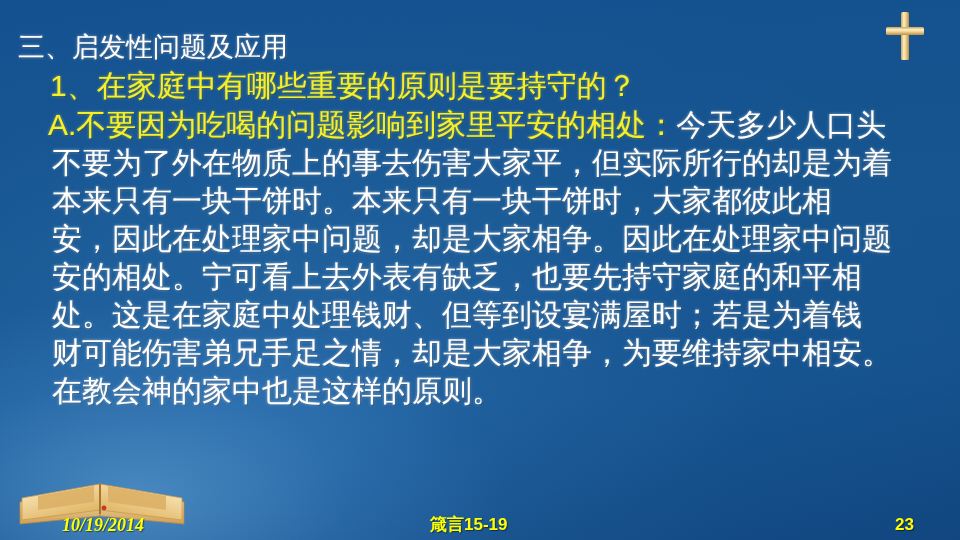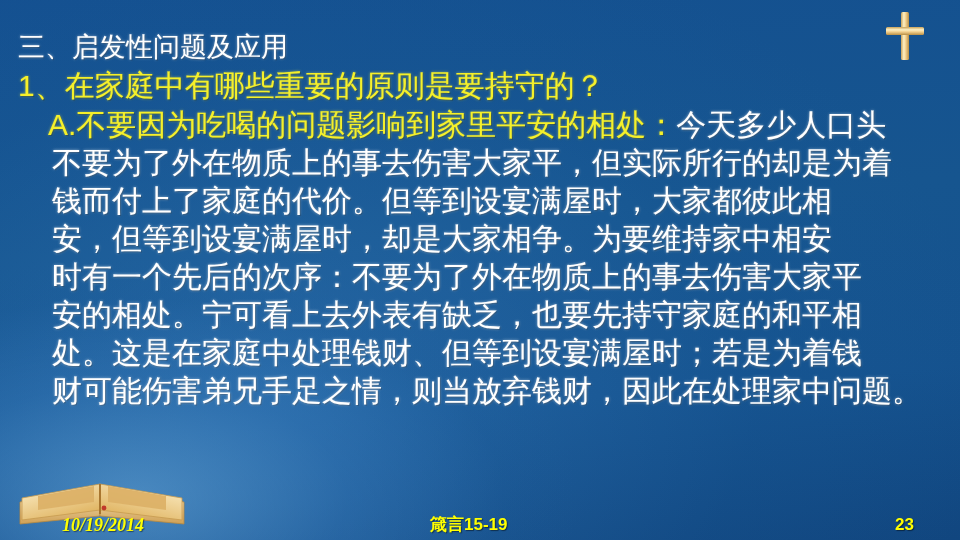--- a/index.html
+++ b/index.html
@@ -67,6 +67,7 @@
     text-shadow:
       0 0 3px rgba(255,255,80,0.55),
       1px 1px 1px rgba(0,0,0,0.35);
+    margin-left: 32px;
   }
 
   .body-line {

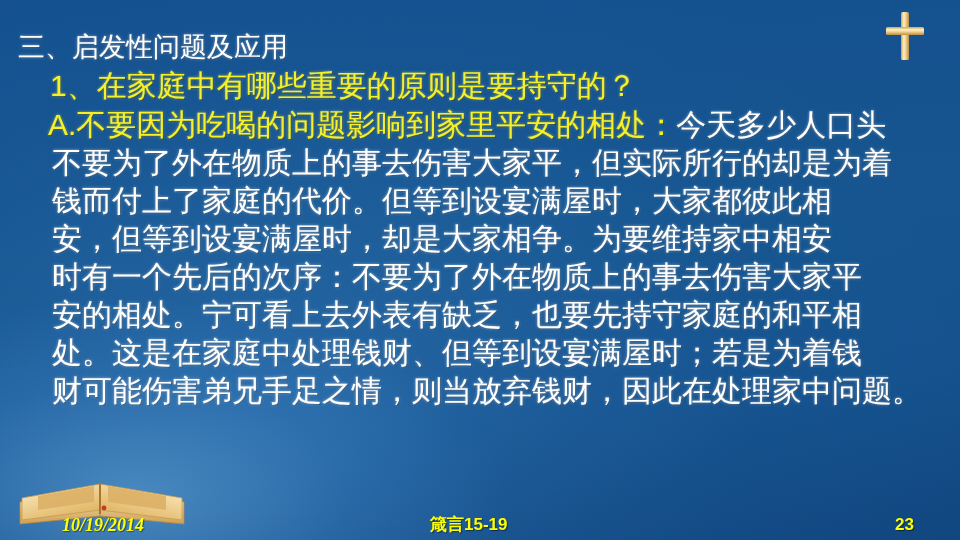--- a/index.html
+++ b/index.html
@@ -153,7 +153,7 @@
     <p class="line body-line"><span class="hl">A.不要因为吃喝的问题影响到家里平安的相处：</span><span>今天多少人口头</span></p>
 
     <p class="line body-line indent">不要为了外在物质上的事去伤害大家平，但实际所行的却是为着</p>
-    <p class="line body-line indent">钱而付上了家庭的代价。但等到设宴满屋时，大家都彼此相</p>
+    <p class="line body-line indent">本来只有一块干饼时。本来只有一块干饼时，大家都彼此相</p>
     <p class="line body-line indent">安，但等到设宴满屋时，却是大家相争。为要维持家中相安</p>
     <p class="line body-line indent">时有一个先后的次序：不要为了外在物质上的事去伤害大家平</p>
     <p class="line body-line indent">安的相处。宁可看上去外表有缺乏，也要先持守家庭的和平相</p>

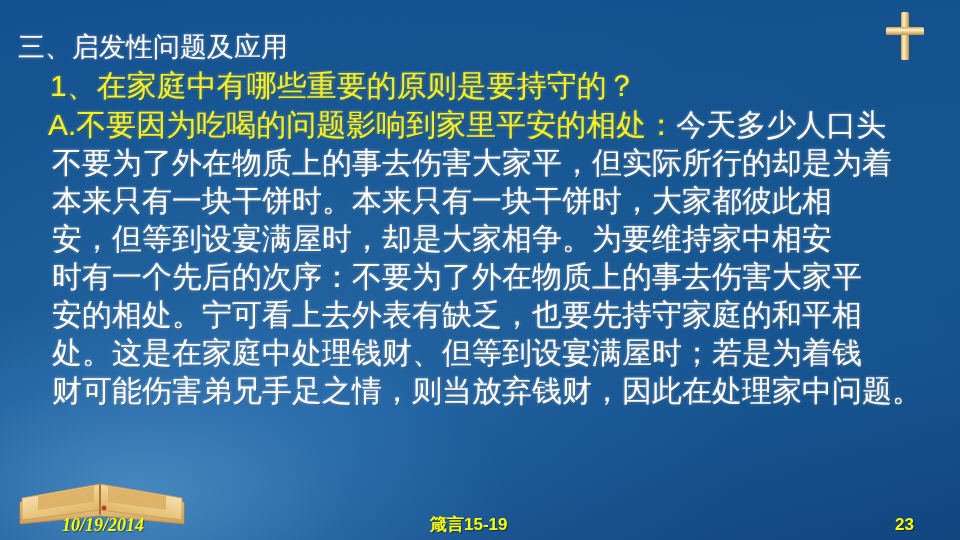--- a/index.html
+++ b/index.html
@@ -154,7 +154,7 @@
 
     <p class="line body-line indent">不要为了外在物质上的事去伤害大家平，但实际所行的却是为着</p>
     <p class="line body-line indent">本来只有一块干饼时。本来只有一块干饼时，大家都彼此相</p>
-    <p class="line body-line indent">安，但等到设宴满屋时，却是大家相争。为要维持家中相安</p>
+    <p class="line body-line indent">安，因此在处理家中问题，却是大家相争。因此在处理家中问题</p>
     <p class="line body-line indent">时有一个先后的次序：不要为了外在物质上的事去伤害大家平</p>
     <p class="line body-line indent">安的相处。宁可看上去外表有缺乏，也要先持守家庭的和平相</p>
     <p class="line body-line indent">处。这是在家庭中处理钱财、但等到设宴满屋时；若是为着钱</p>

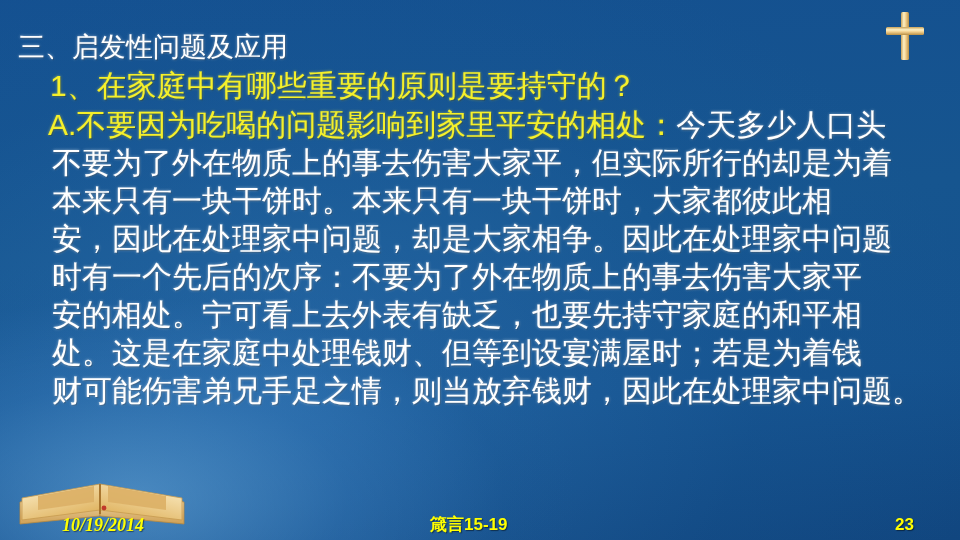--- a/index.html
+++ b/index.html
@@ -155,7 +155,6 @@
     <p class="line body-line indent">不要为了外在物质上的事去伤害大家平，但实际所行的却是为着</p>
     <p class="line body-line indent">本来只有一块干饼时。本来只有一块干饼时，大家都彼此相</p>
     <p class="line body-line indent">安，因此在处理家中问题，却是大家相争。因此在处理家中问题</p>
-    <p class="line body-line indent">时有一个先后的次序：不要为了外在物质上的事去伤害大家平</p>
     <p class="line body-line indent">安的相处。宁可看上去外表有缺乏，也要先持守家庭的和平相</p>
     <p class="line body-line indent">处。这是在家庭中处理钱财、但等到设宴满屋时；若是为着钱</p>
     <p class="line body-line indent">财可能伤害弟兄手足之情，则当放弃钱财，因此在处理家中问题。</p>

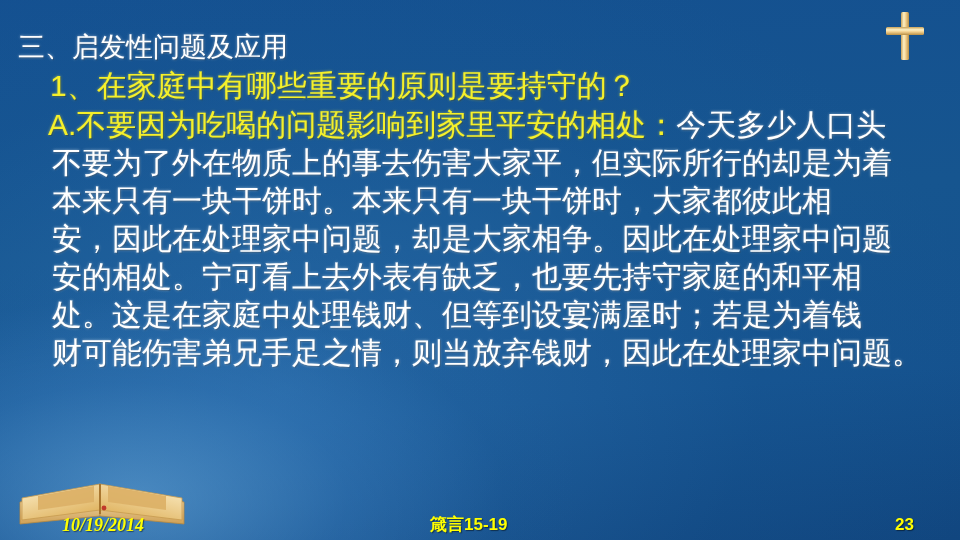--- a/index.html
+++ b/index.html
@@ -157,7 +157,7 @@
     <p class="line body-line indent">安，因此在处理家中问题，却是大家相争。因此在处理家中问题</p>
     <p class="line body-line indent">安的相处。宁可看上去外表有缺乏，也要先持守家庭的和平相</p>
     <p class="line body-line indent">处。这是在家庭中处理钱财、但等到设宴满屋时；若是为着钱</p>
-    <p class="line body-line indent">财可能伤害弟兄手足之情，则当放弃钱财，因此在处理家中问题。</p>
+    <p class="line body-line indent">财可能伤害弟兄手足之情，却是大家相争，为要维持家中相安。</p>
   </div>
 
   <div id="bible-book-icon">

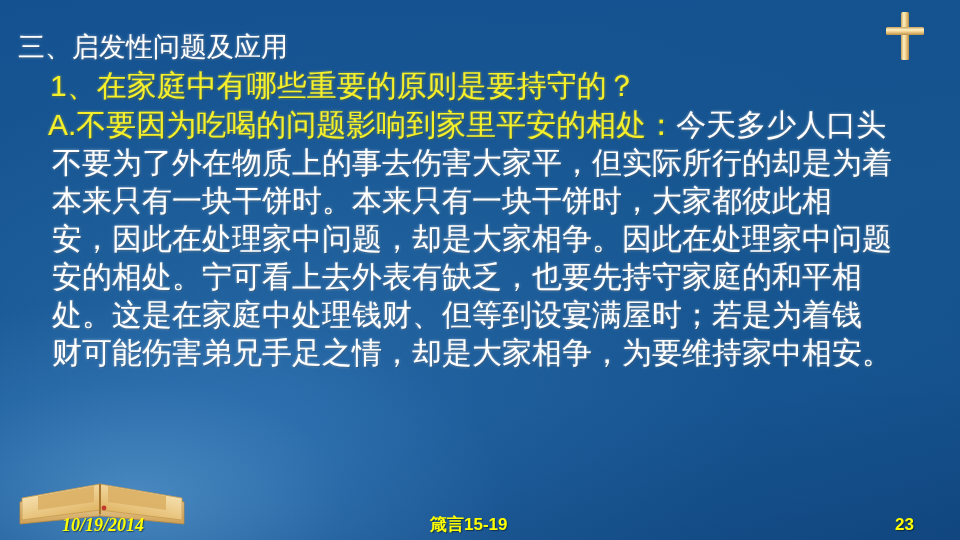--- a/index.html
+++ b/index.html
@@ -158,6 +158,7 @@
     <p class="line body-line indent">安的相处。宁可看上去外表有缺乏，也要先持守家庭的和平相</p>
     <p class="line body-line indent">处。这是在家庭中处理钱财、但等到设宴满屋时；若是为着钱</p>
     <p class="line body-line indent">财可能伤害弟兄手足之情，却是大家相争，为要维持家中相安。</p>
+    <p class="line body-line indent">在教会神的家中也是这样的原则。</p>
   </div>
 
   <div id="bible-book-icon">

